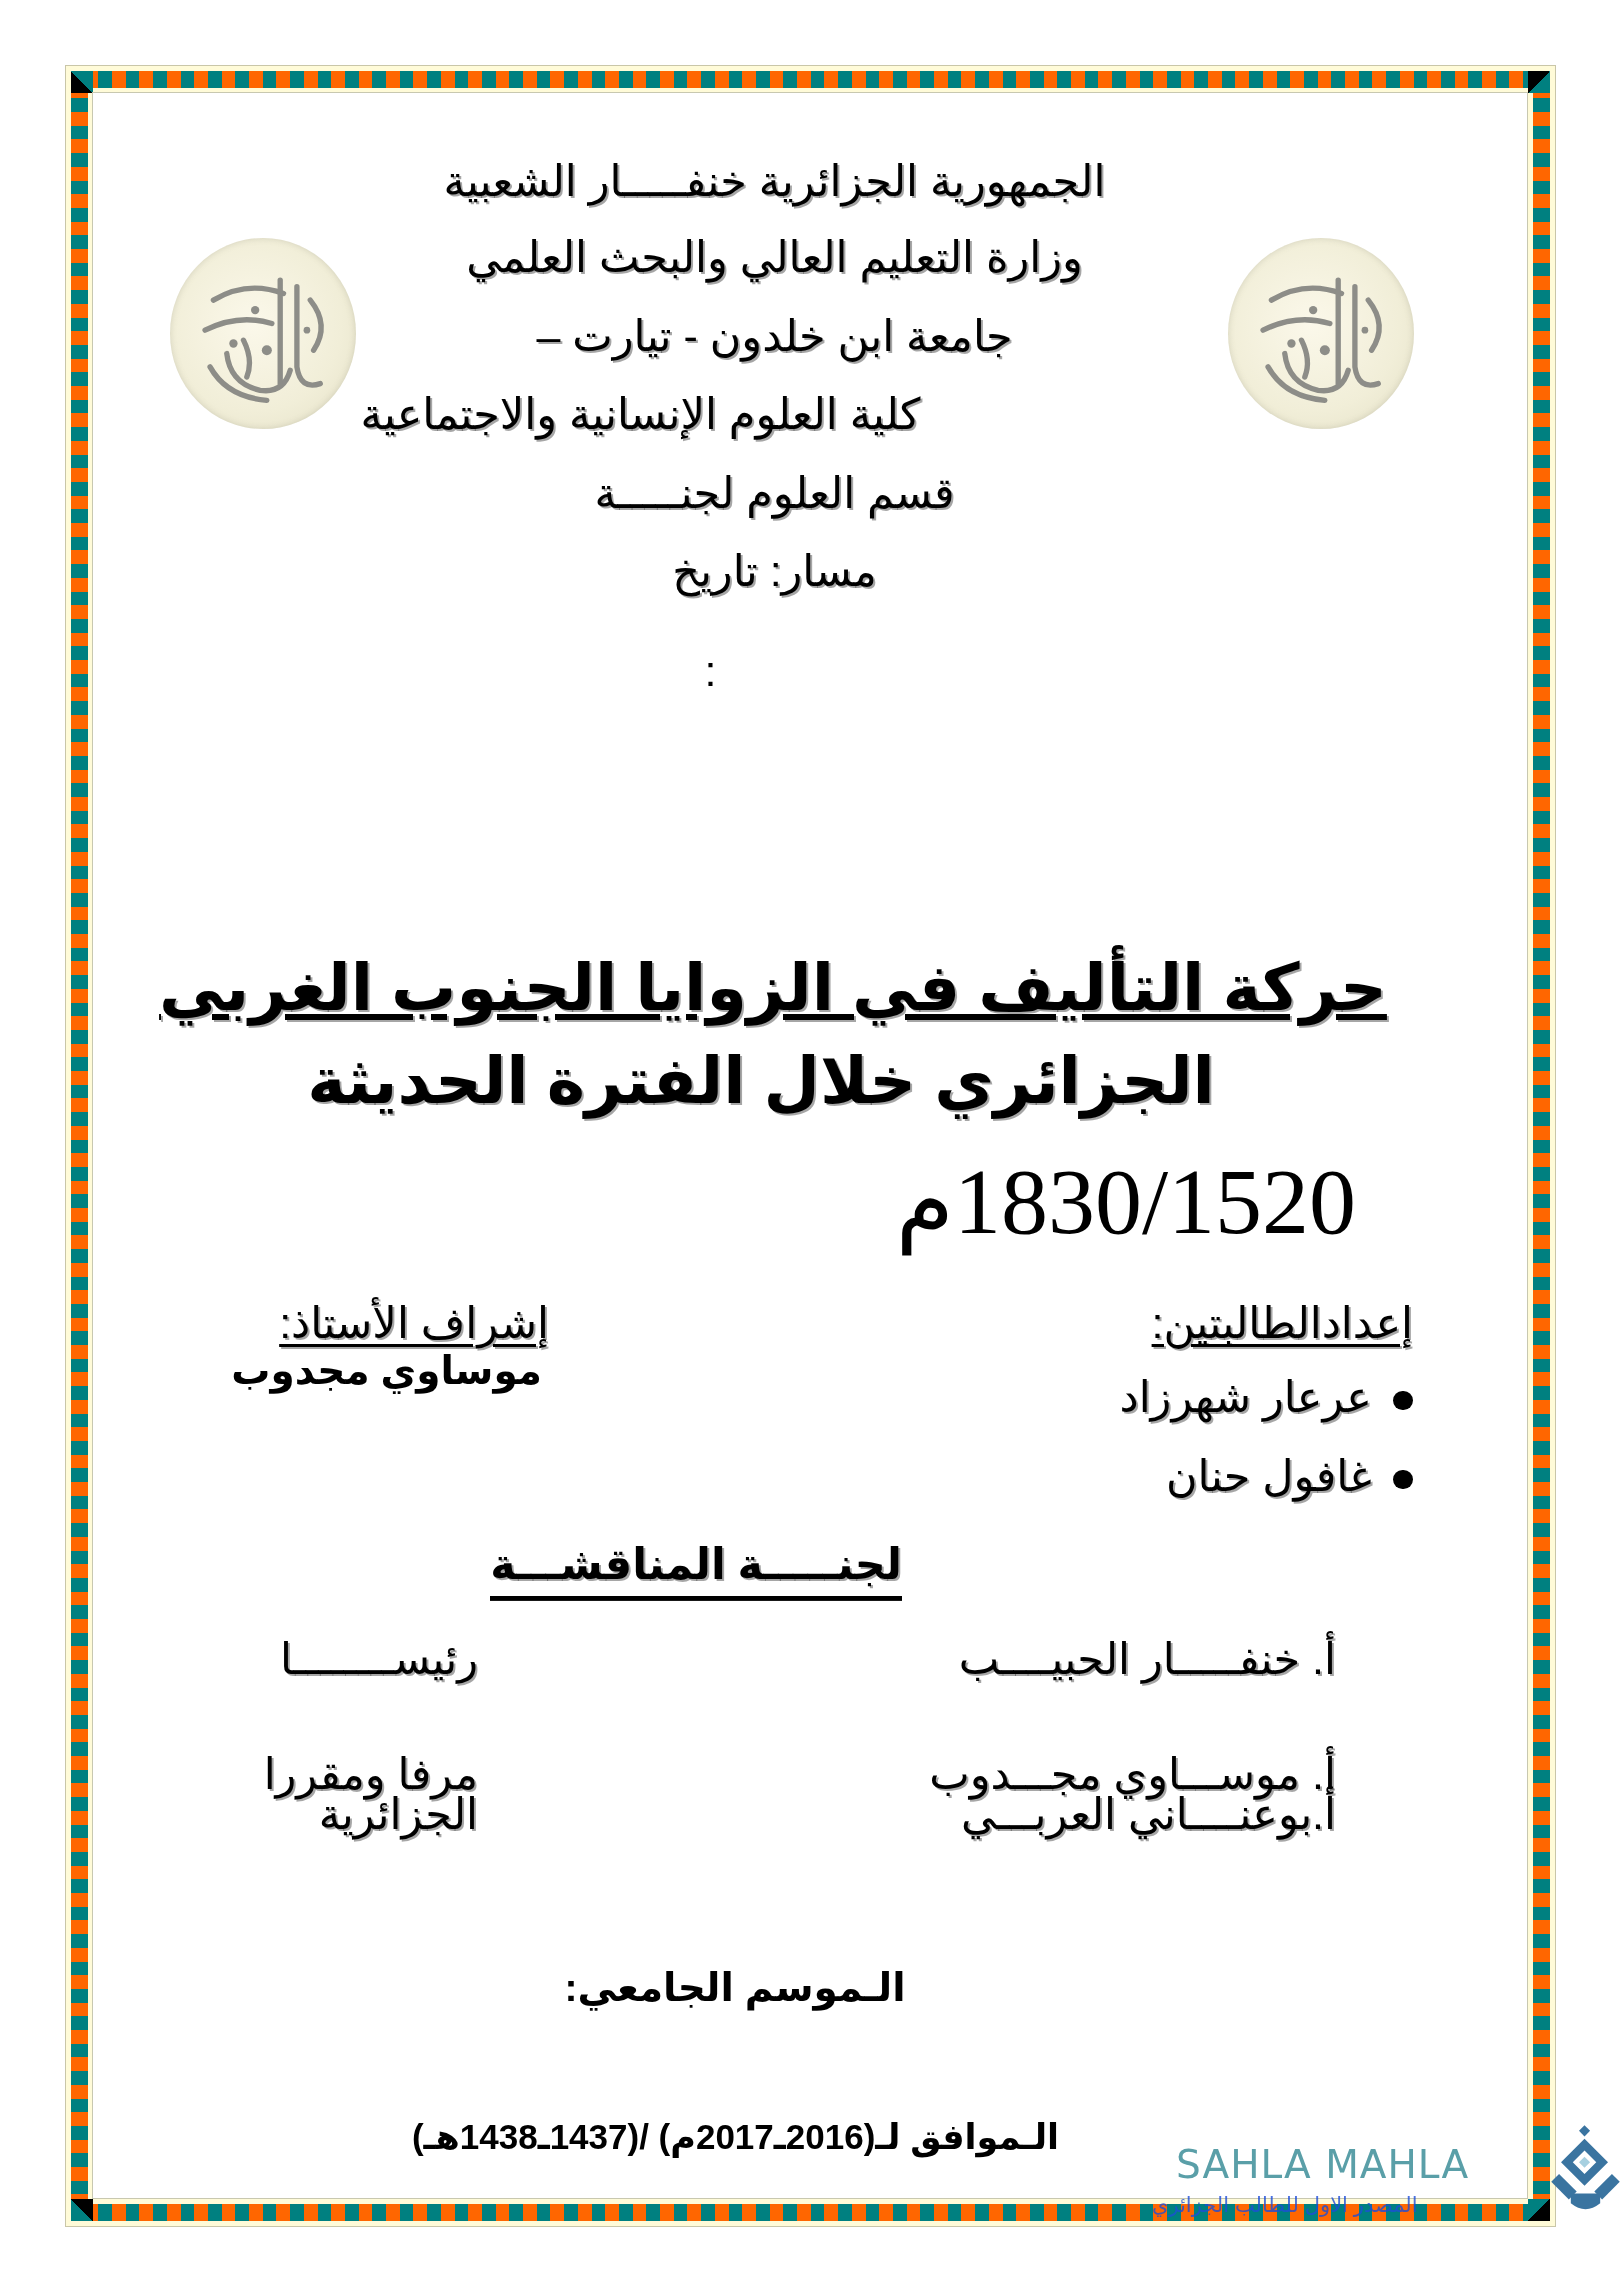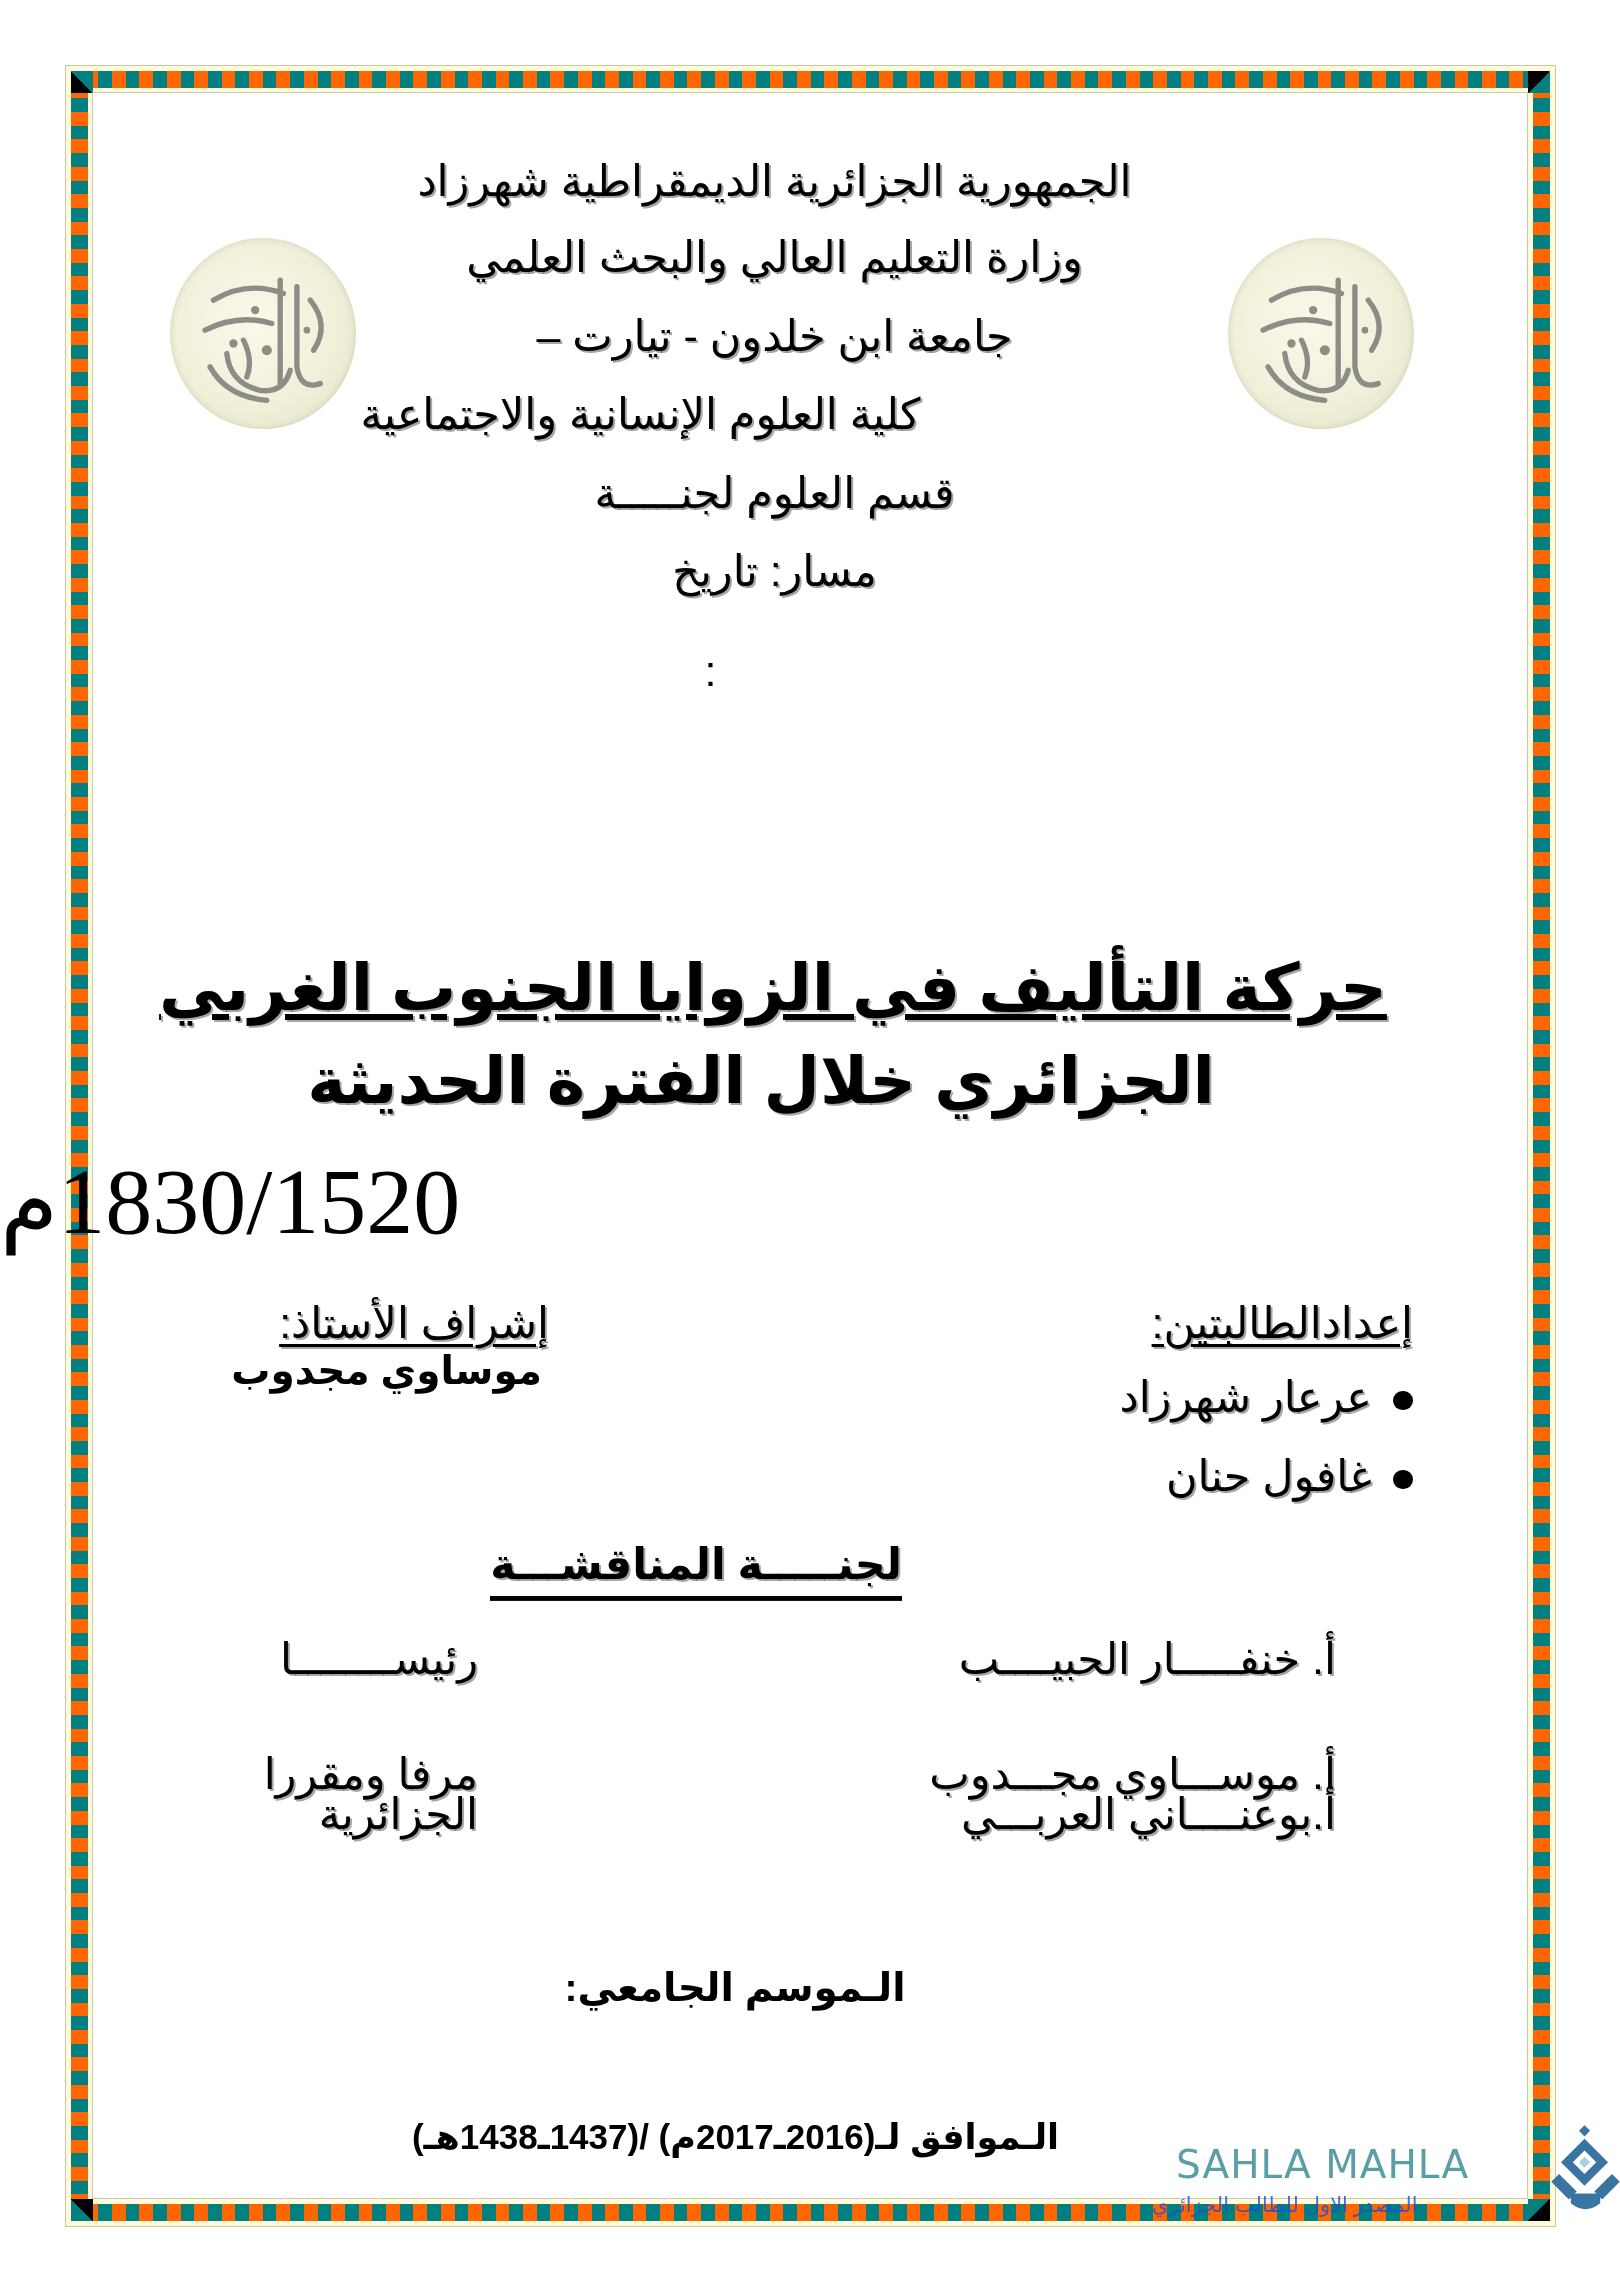--- a/index.html
+++ b/index.html
@@ -151,7 +151,7 @@
   </svg>
 </div>
 
-<div class="line hdr hdr-1 rtl shadow">الجمهورية الجزائرية الديمقراطية شهرزاد</div>
+<div class="line hdr hdr-1 rtl shadow">الجمهورية الجزائرية خنفـــــار الشعبية</div>
 <div class="line hdr hdr-2 rtl shadow">وزارة التعليم العالي والبحث العلمي</div>
 <div class="line hdr hdr-3 rtl shadow">جامعة ابن خلدون -  تيارت –</div>
 <div class="line hdr hdr-4 rtl shadow">كلية العلوم الإنسانية والاجتماعية</div>

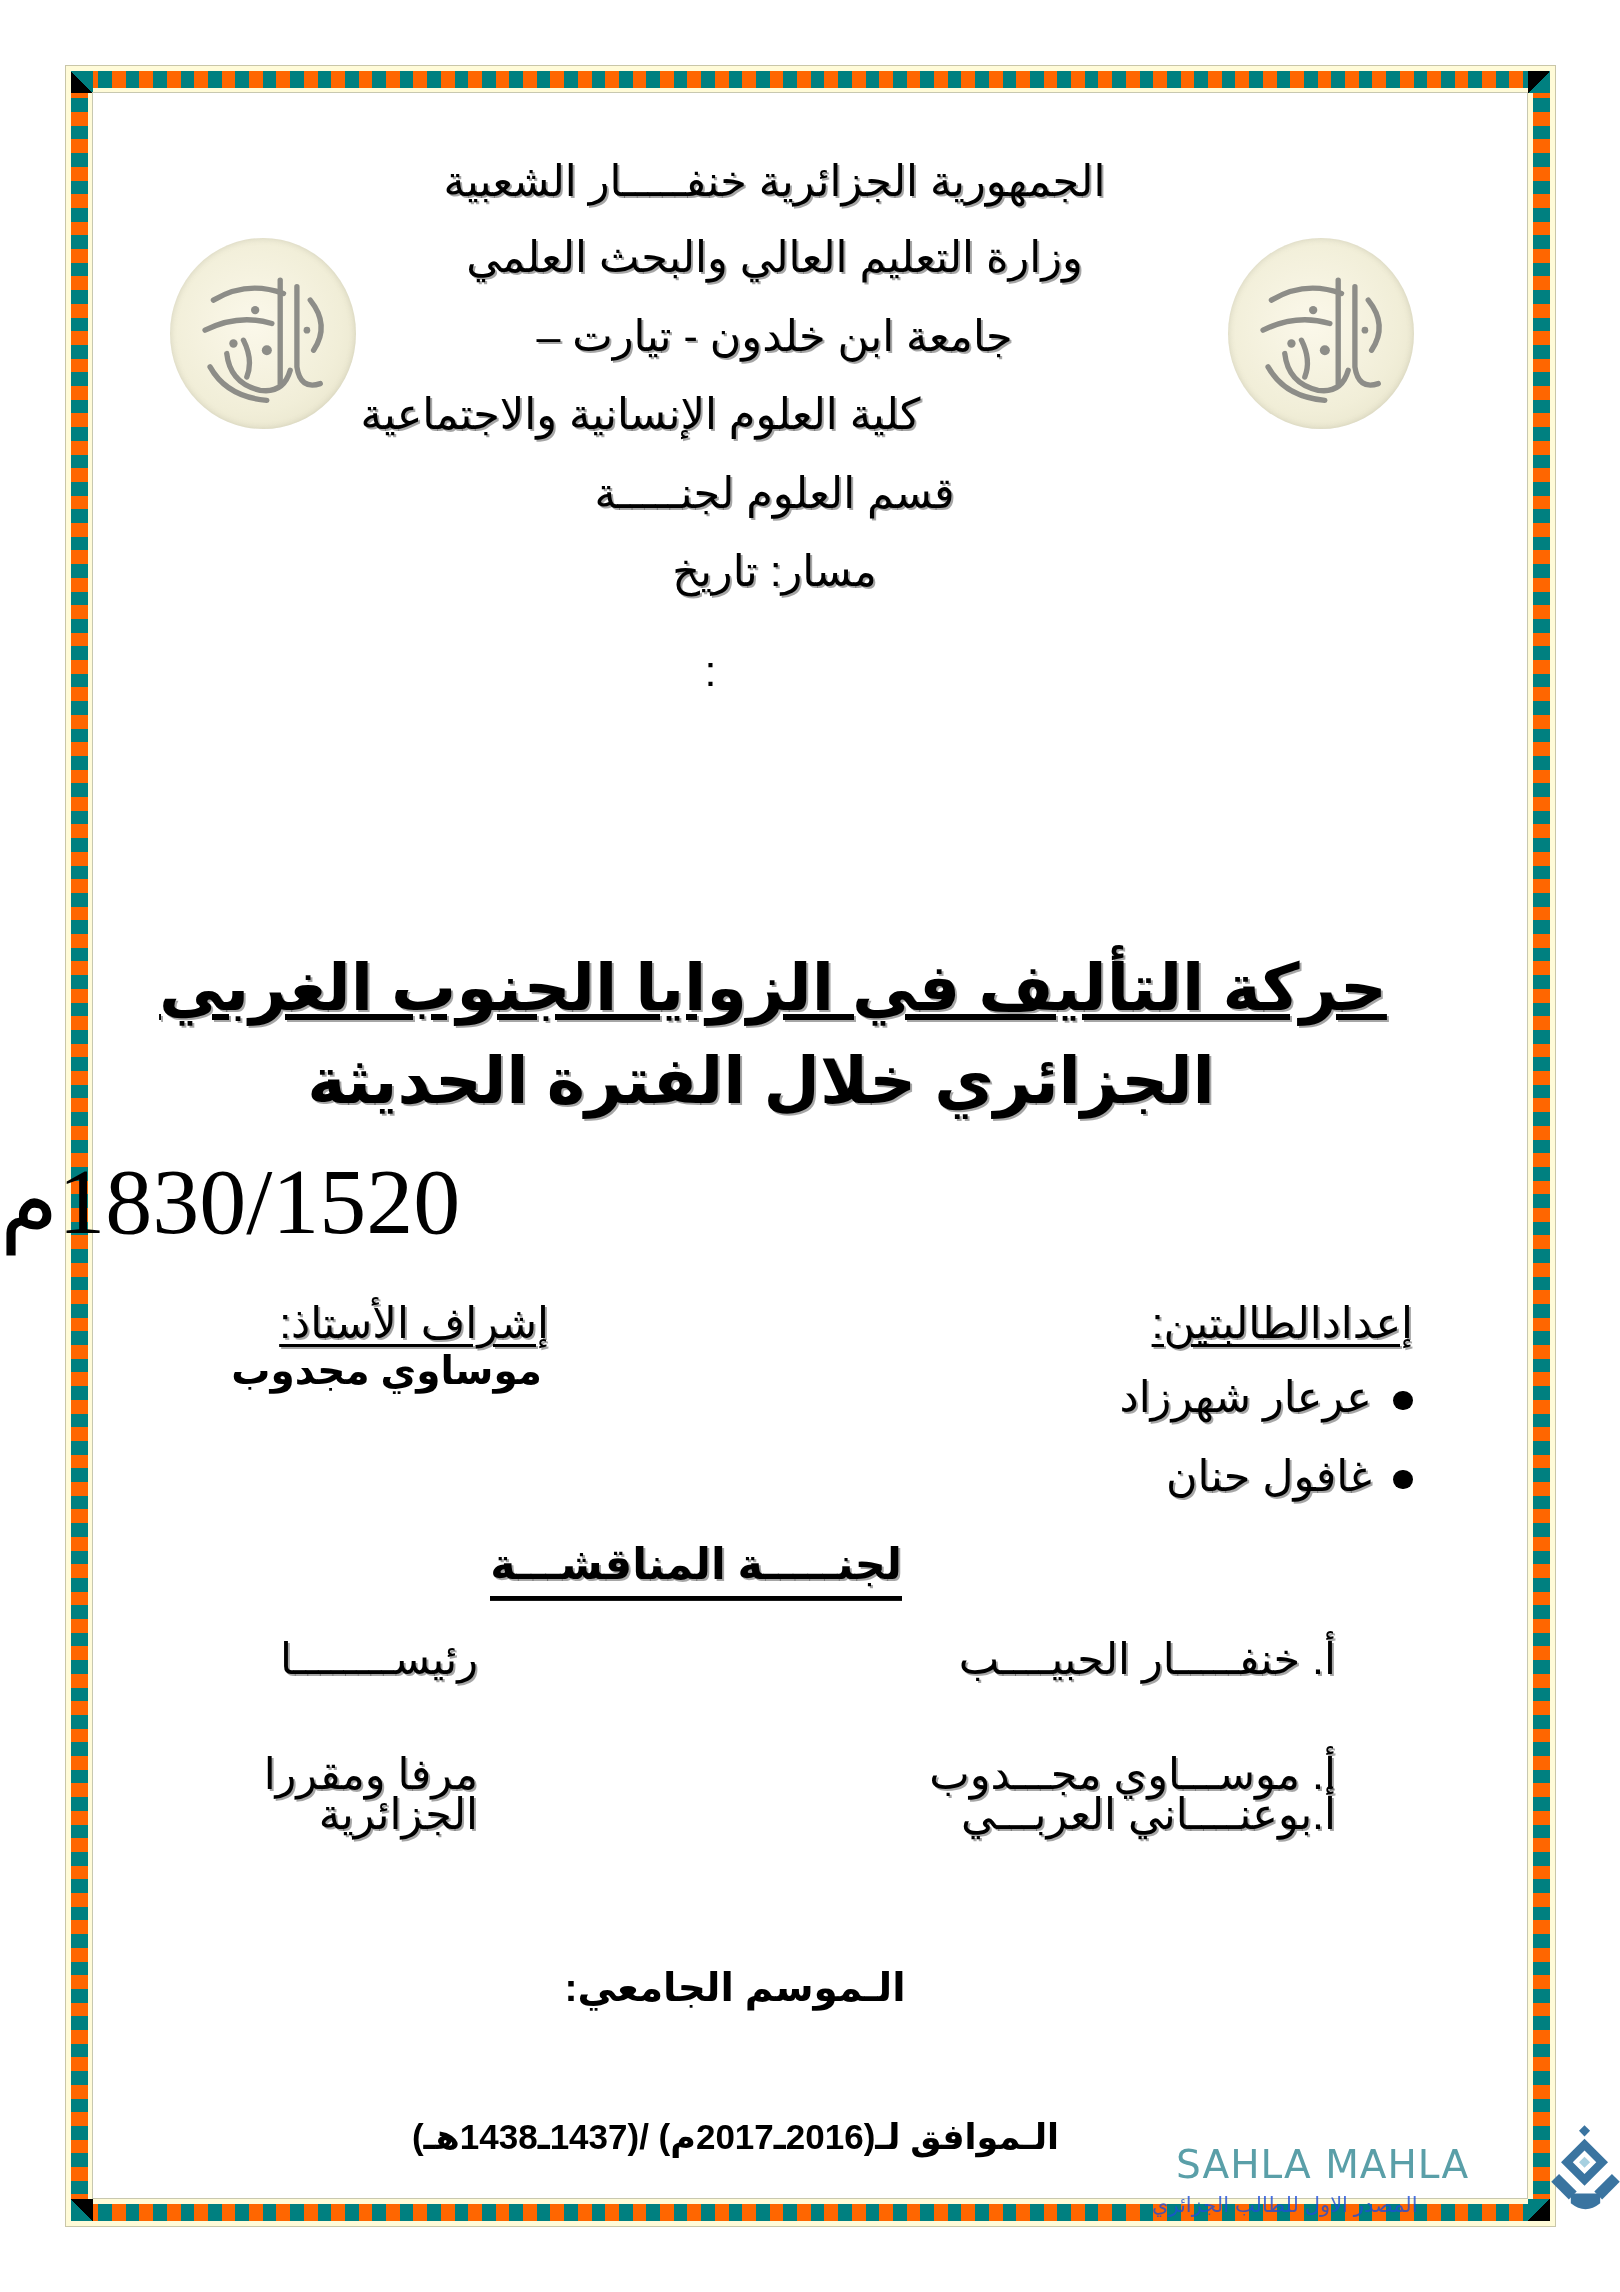--- a/index.html
+++ b/index.html
@@ -63,7 +63,7 @@
   .title { font-size: 65px; font-weight: bold; line-height: 78px; }
   .title-1 { top: 949px; left: 12px; width: 1522px; text-align: center; text-decoration: underline; }
   .title-2 { top: 1042px; left: 0; width: 1522px; text-align: center; }
-  .title-year { top: 1147px; left: 0; width: 1356px; text-align: left;
+  .title-year { top: 1147px; left: 0; width: 1356px; text-align: right;
                 font-family: "Liberation Serif", "DejaVu Serif", serif; font-size: 94px; line-height: 108px; font-weight: normal; }
 
   .label-u { text-decoration: underline; text-underline-offset: 5.9px; text-decoration-thickness: 2.9px; }

